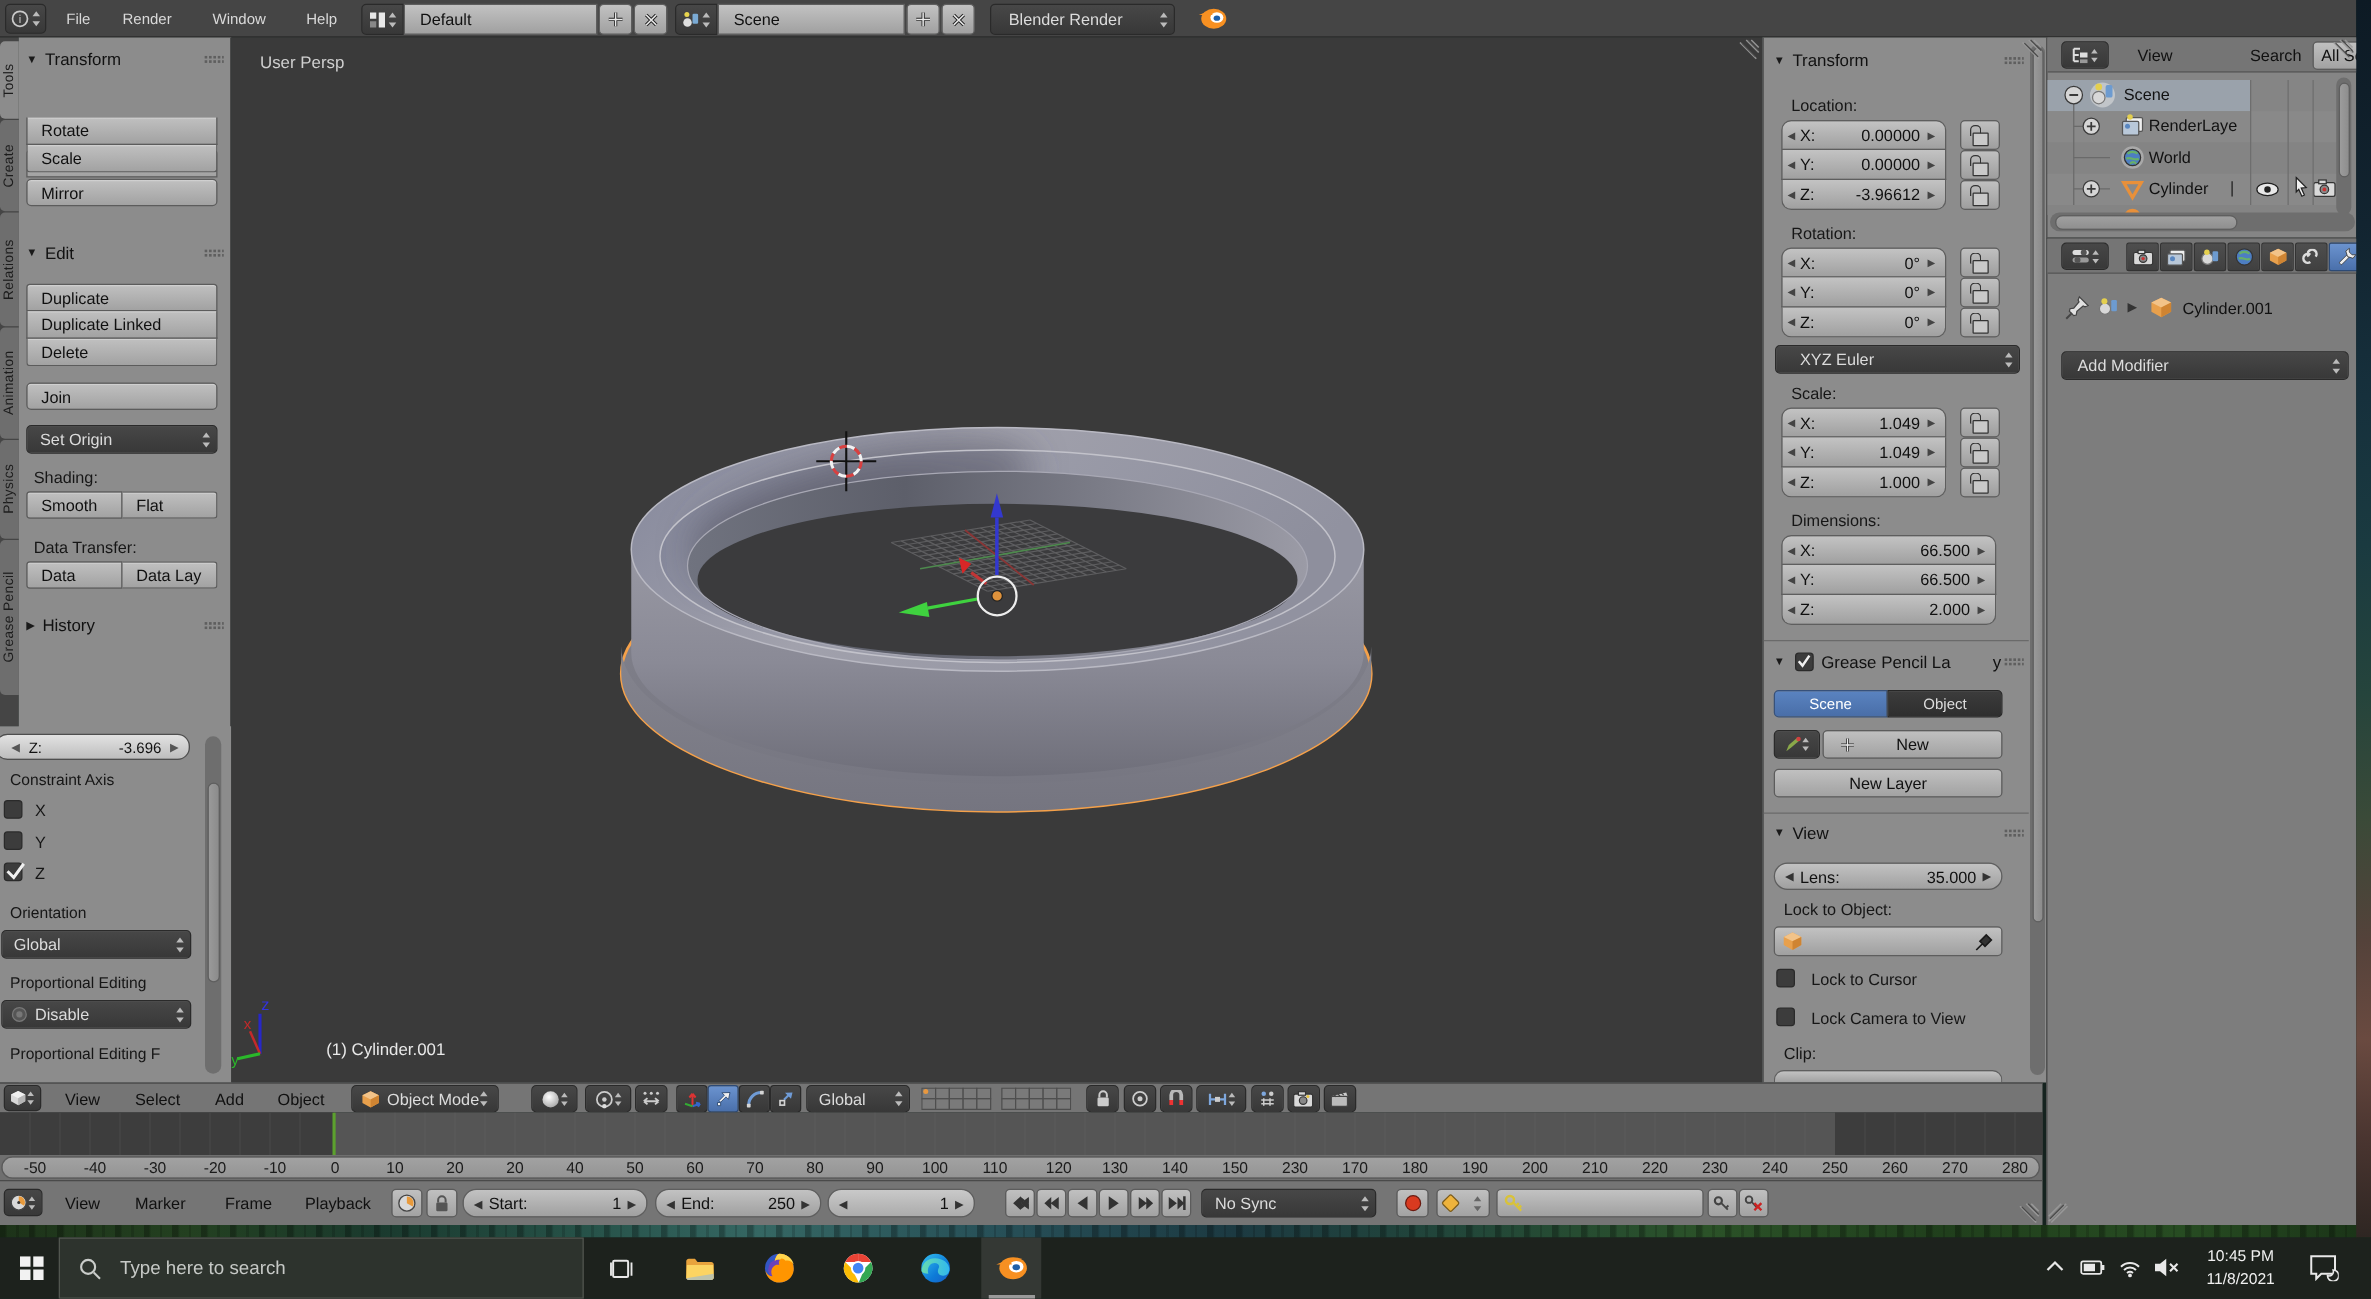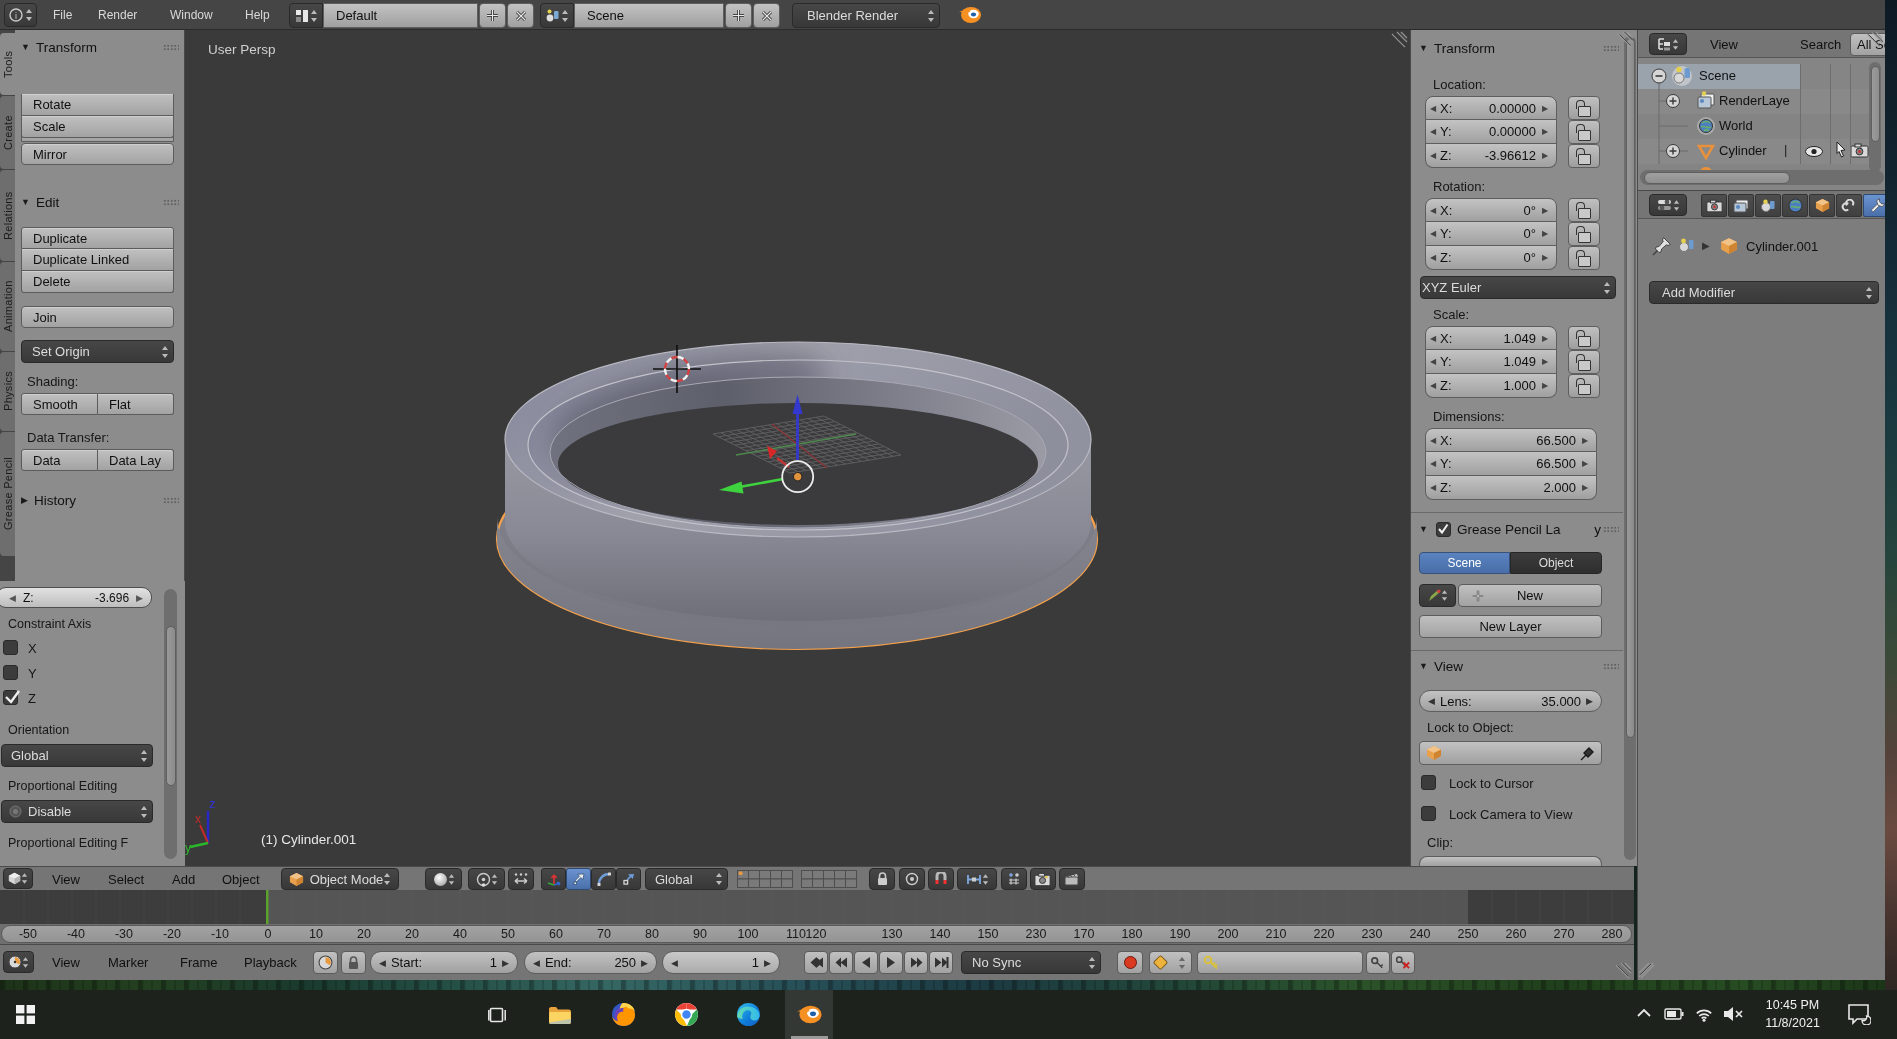--- a/index.html
+++ b/index.html
@@ -376,7 +376,7 @@
   <div class="lockb" style="top:168px;"></div>
     <div class="lockb" style="top:192px;"></div>
     <div class="lockb" style="top:216px;"></div>
-  <div class="abs btndark" style="left:9px;top:246px;width:196px;height:23px;padding-left:1px;justify-content:space-between;">XYZ Euler
+  <div class="abs btndark" style="left:9px;top:246px;width:196px;height:23px;padding-left:19px;justify-content:space-between;">XYZ Euler
     <svg width="8" height="14" viewBox="0 0 8 14" style="margin-right:4px;">
         <path d="M4 1 L7 5 L1 5 Z" fill="#bbb"></path>
         <path d="M4 13 L7 9 L1 9 Z" fill="#bbb"></path>

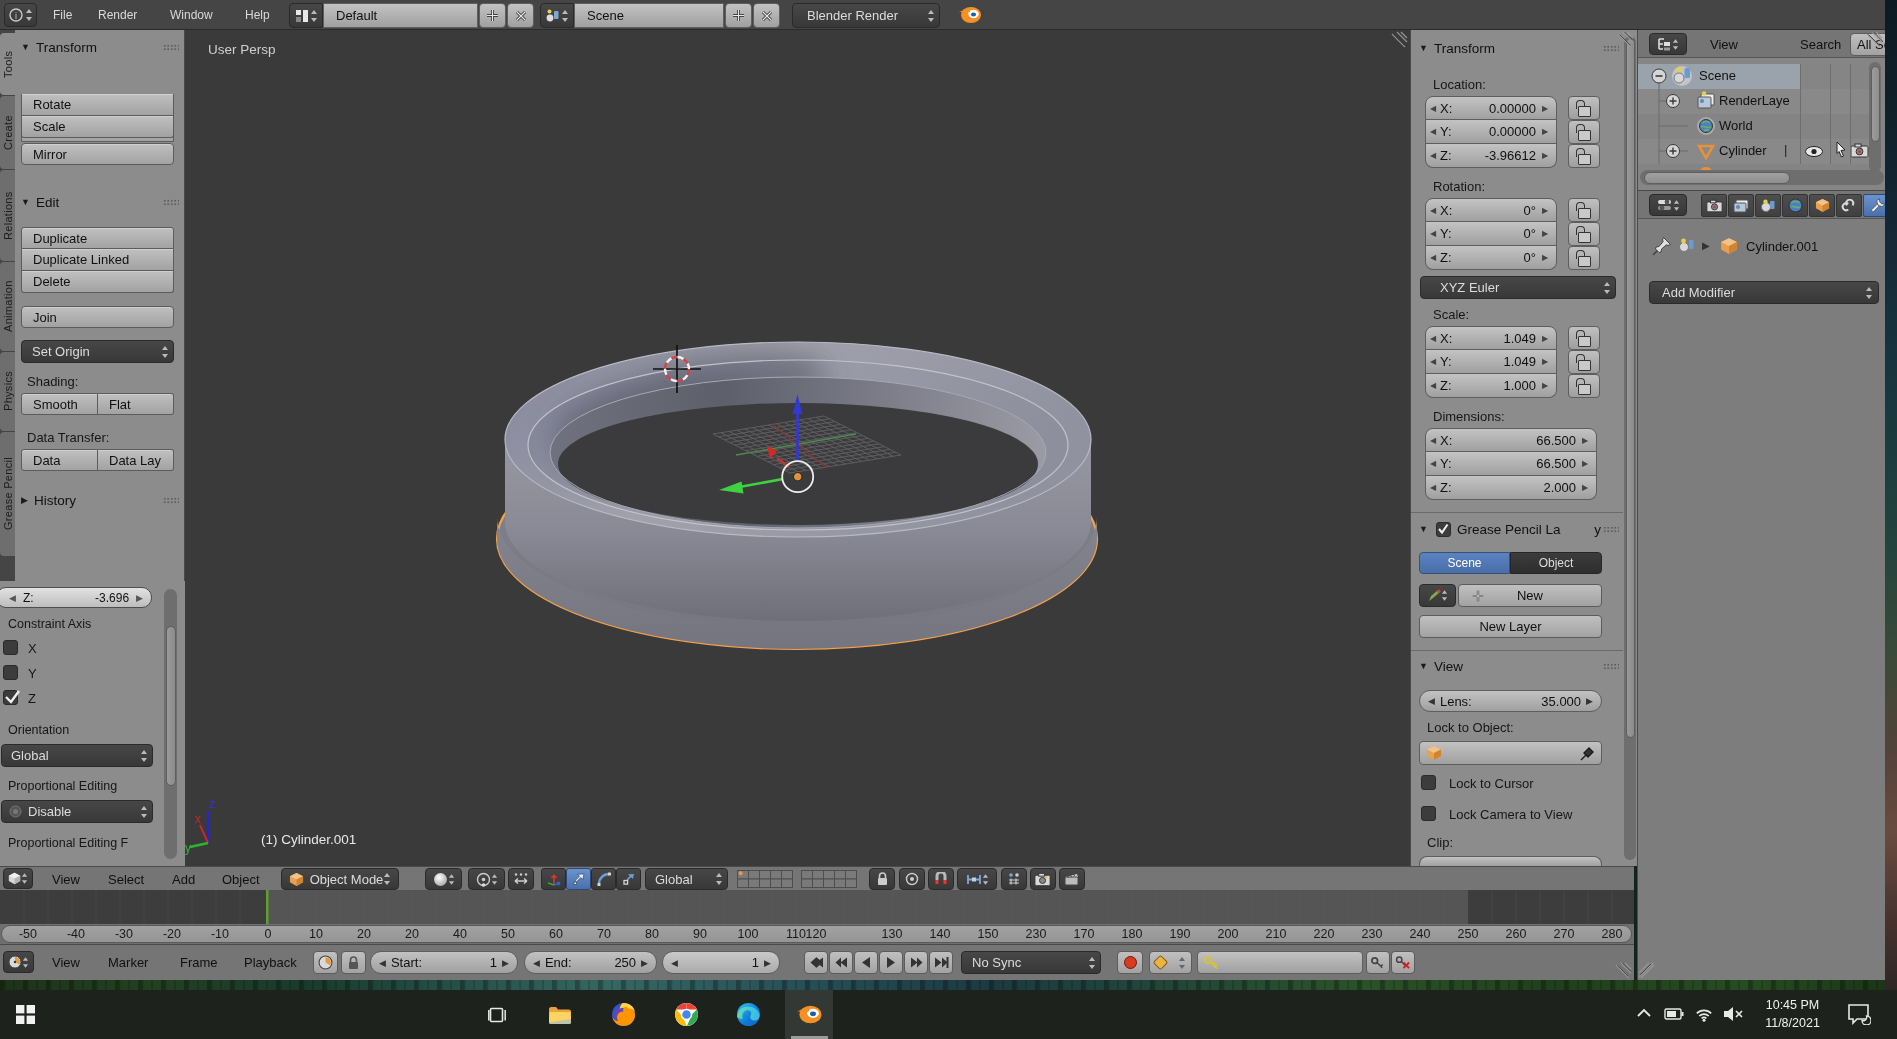--- a/index.html
+++ b/index.html
@@ -858,7 +858,7 @@
     <span class="tnum" style="left:700px;">90</span>
     <span class="tnum" style="left:748px;">100</span>
     <span class="tnum" style="left:796px;">110</span>
-    <span class="tnum" style="left:816px;">120</span>
+    <span class="tnum" style="left:847px;">120</span>
     <span class="tnum" style="left:892px;">130</span>
     <span class="tnum" style="left:940px;">140</span>
     <span class="tnum" style="left:988px;">150</span>

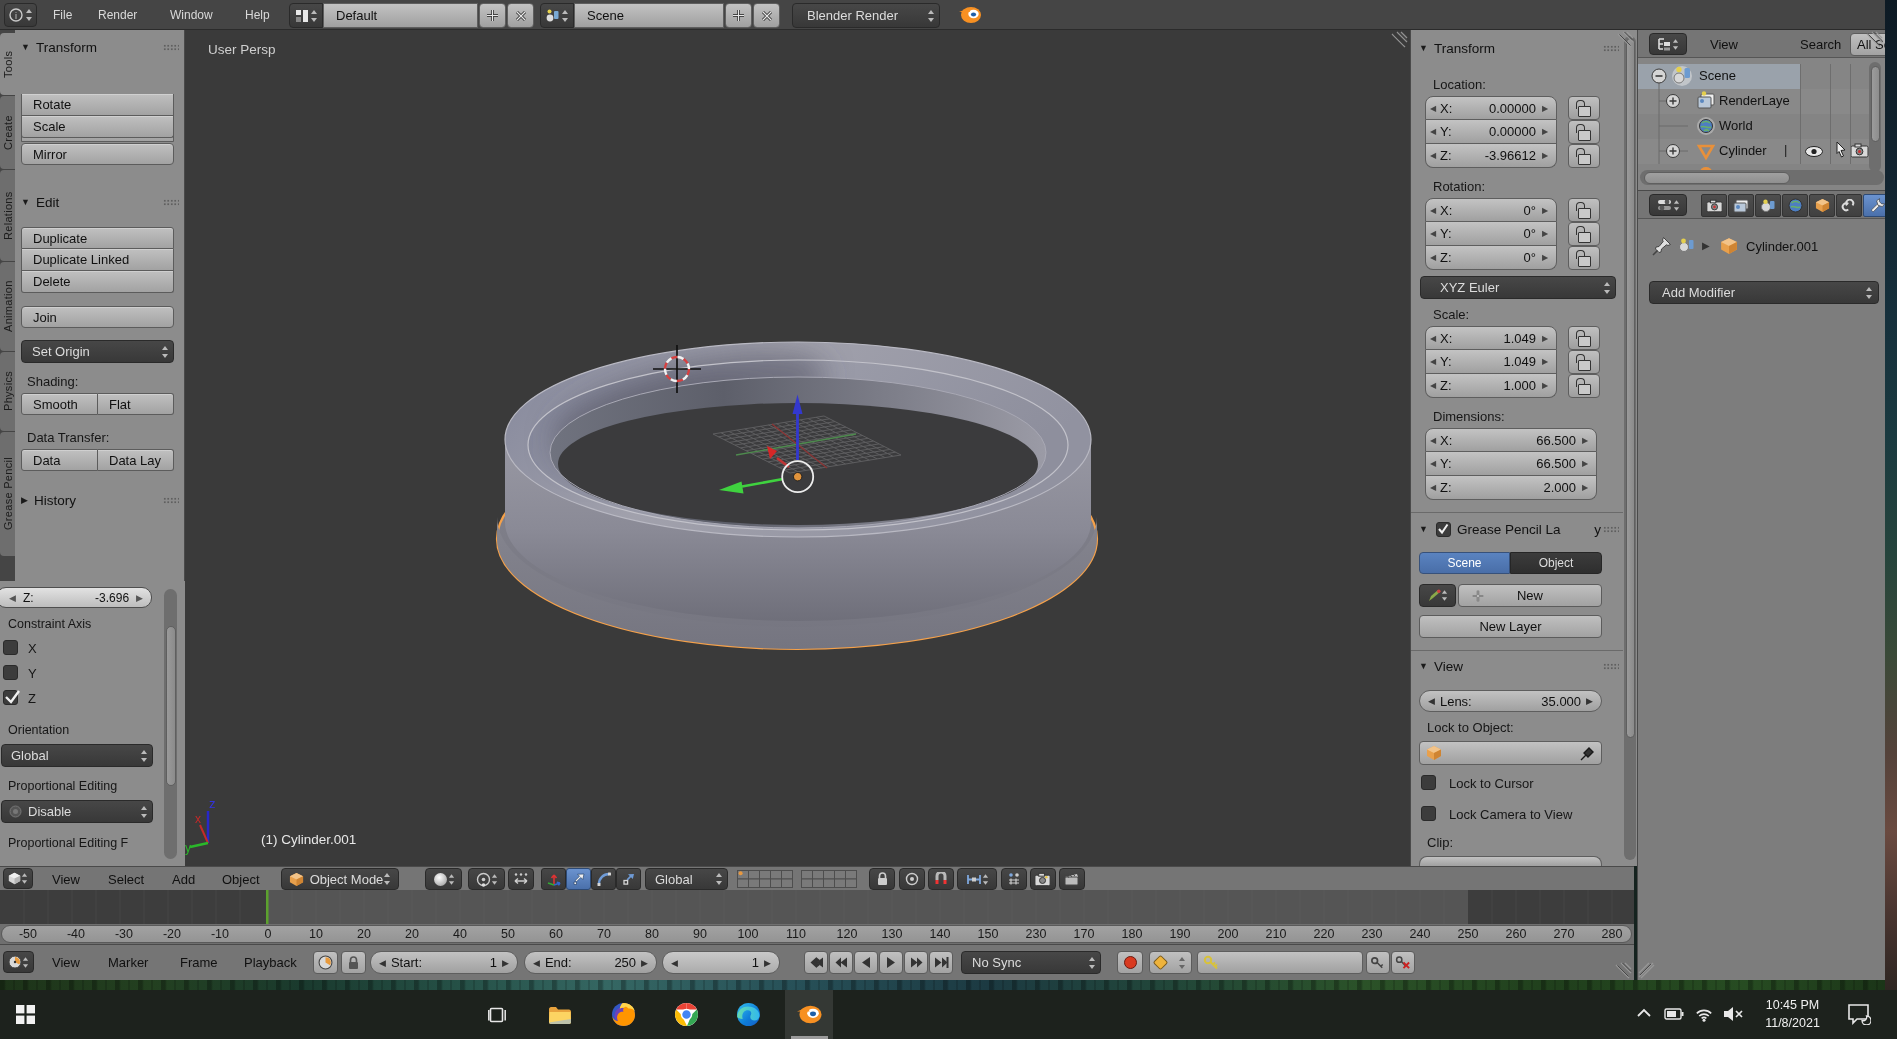--- a/index.html
+++ b/index.html
@@ -1016,6 +1016,13 @@
       <rect x="0" y="10.6" width="8.4" height="8.4" fill="#f2f2f2"></rect>
       <rect x="10.6" y="10.6" width="8.4" height="8.4" fill="#f2f2f2"></rect>
     </svg>
+  <div class="abs" style="left:47px;top:0;width:420px;height:49px;background:#2d332d;border:1px solid #51564f;display:flex;align-items:center;">
+    <svg style="margin-left:14px;" width="20" height="20" viewBox="0 0 20 20">
+        <circle cx="8.5" cy="8.5" r="5.6" fill="none" stroke="#c9ccc9" stroke-width="1.7"></circle>
+        <path d="M13 13 L18 18" stroke="#c9ccc9" stroke-width="1.7"></path>
+      </svg>
+    <span style="margin-left:14px;color:#c6c9c6;font-size:15px;">Type here to search</span>
+  </div>
   <svg class="abs" style="left:486px;top:14px;" width="22" height="22" viewBox="0 0 22 22">
       <rect x="4.5" y="4.5" width="12" height="13" rx="1" fill="none" stroke="#e8e8e8" stroke-width="1.6"></rect>
       <path d="M19.2 6 V16.5 M2.8 6 V16.5" stroke="#e8e8e8" stroke-width="1.5"></path>

